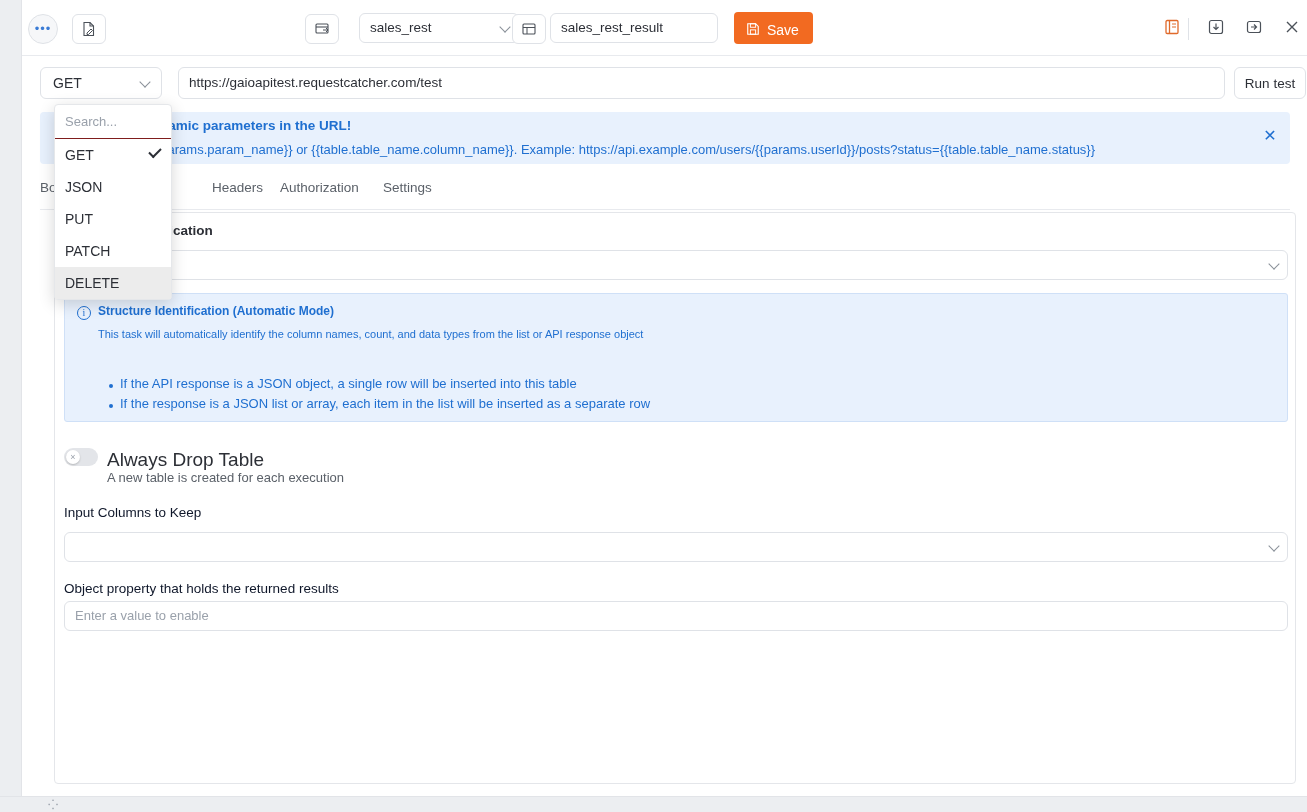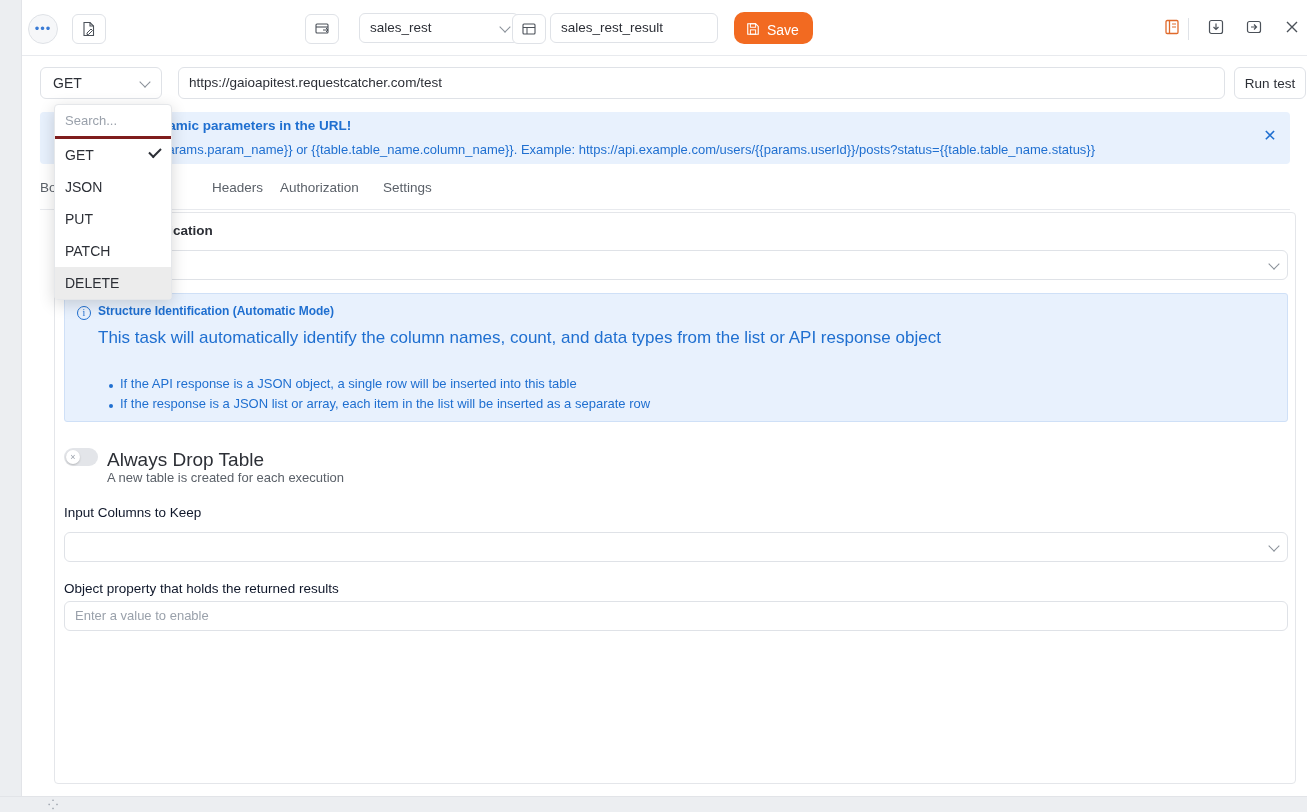--- a/index.html
+++ b/index.html
@@ -129,7 +129,7 @@
     height: 32px;
     padding: 4px 14px 0 12px;
     background: #f26a21;
-    border-radius: 10px;
+    border-radius: 4px;
     color: #fff;
     font-size: 14px;
     display: flex; align-items: center; gap: 7px;

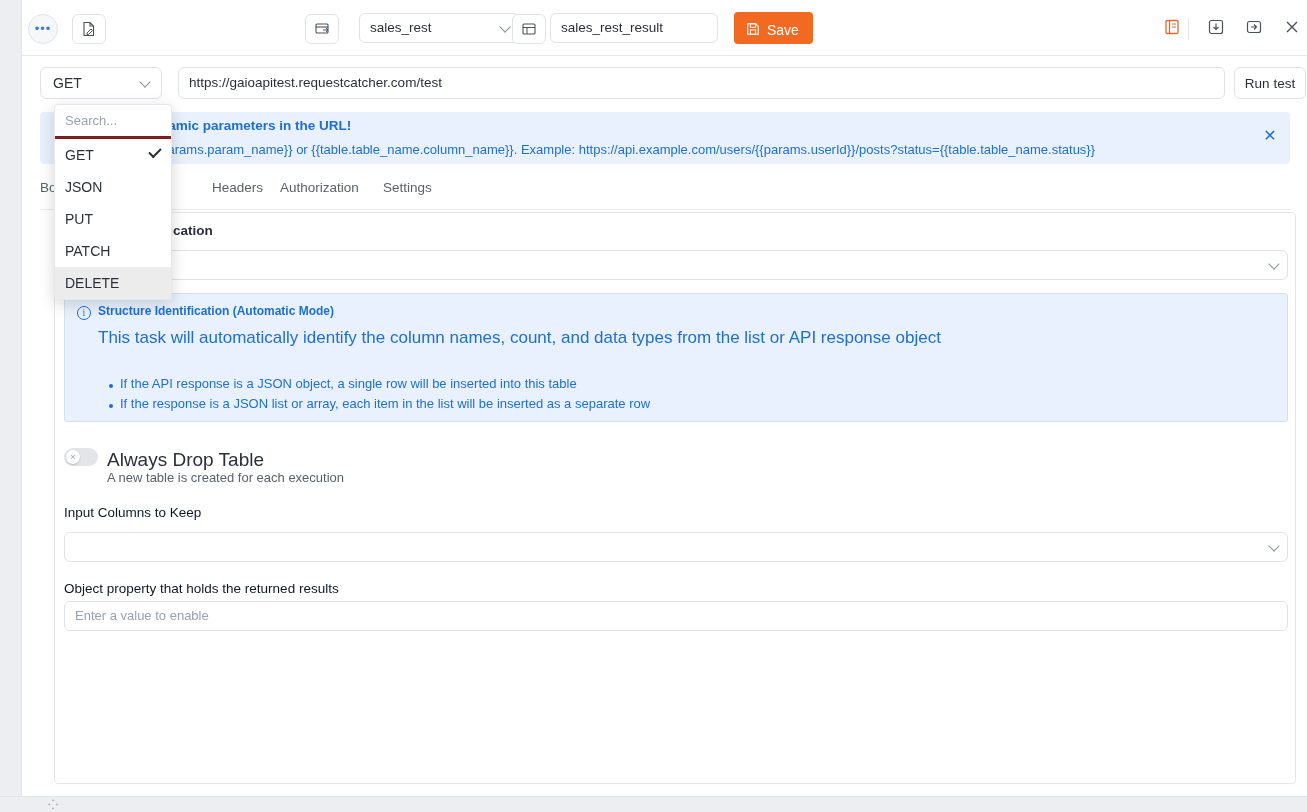--- a/index.html
+++ b/index.html
@@ -213,7 +213,7 @@
   }
   .dd-search {
     height: 34px;
-    border-bottom: 3px solid #7f1d1d;
+    border-bottom: 1px solid #7f1d1d;
     display: flex; align-items: center;
     padding: 0 10px;
     font-size: 13px;

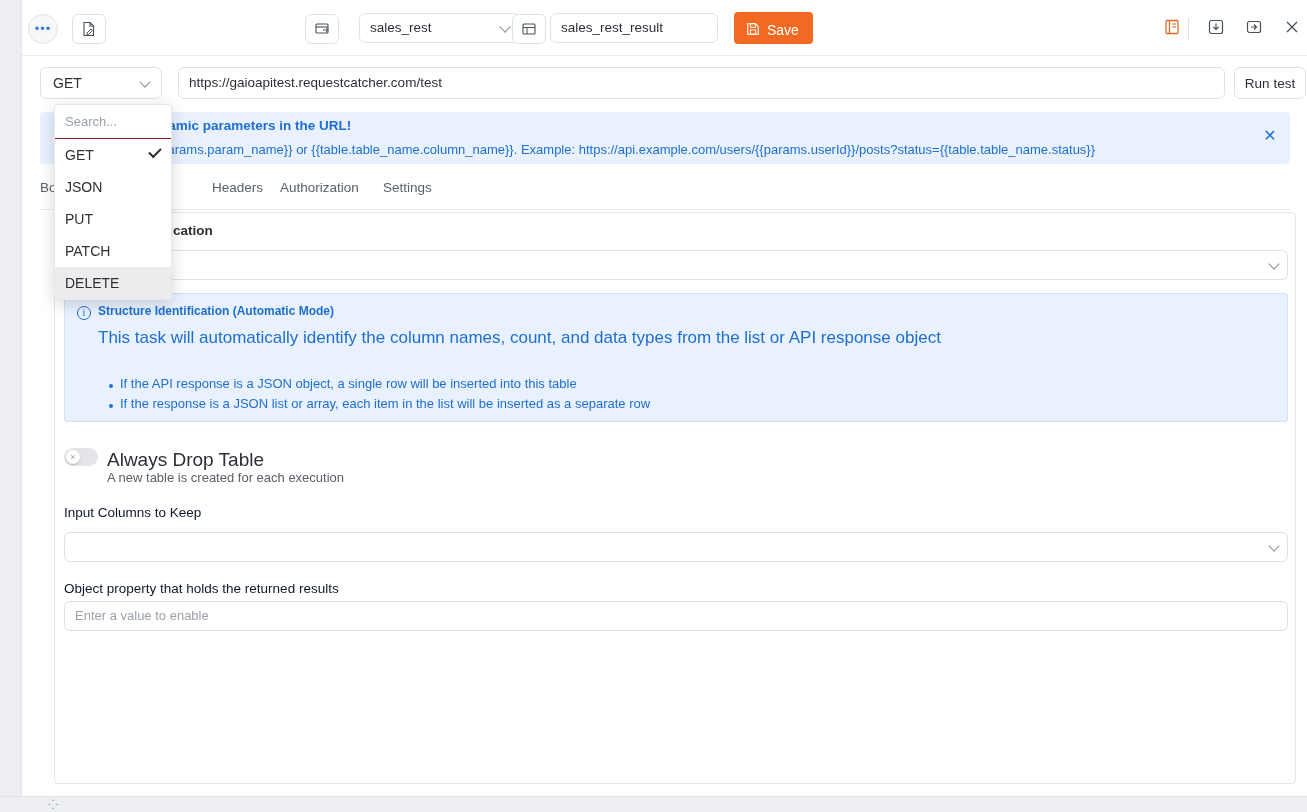--- a/index.html
+++ b/index.html
@@ -334,7 +334,7 @@
     font-size: 12px;
     font-weight: bold;
   }
-  .bb-p1 { position: absolute; left: 33px; top: 34px; font-size: 17px; }
+  .bb-p1 { position: absolute; left: 33px; top: 34px; font-size: 11px; }
   .bb-p2 { position: absolute; left: 33px; top: 60px; font-size: 13px; }
   .bb-li1 { position: absolute; left: 55px; top: 82px; font-size: 13px; }
   .bb-li2 { position: absolute; left: 55px; top: 102px; font-size: 13px; }

